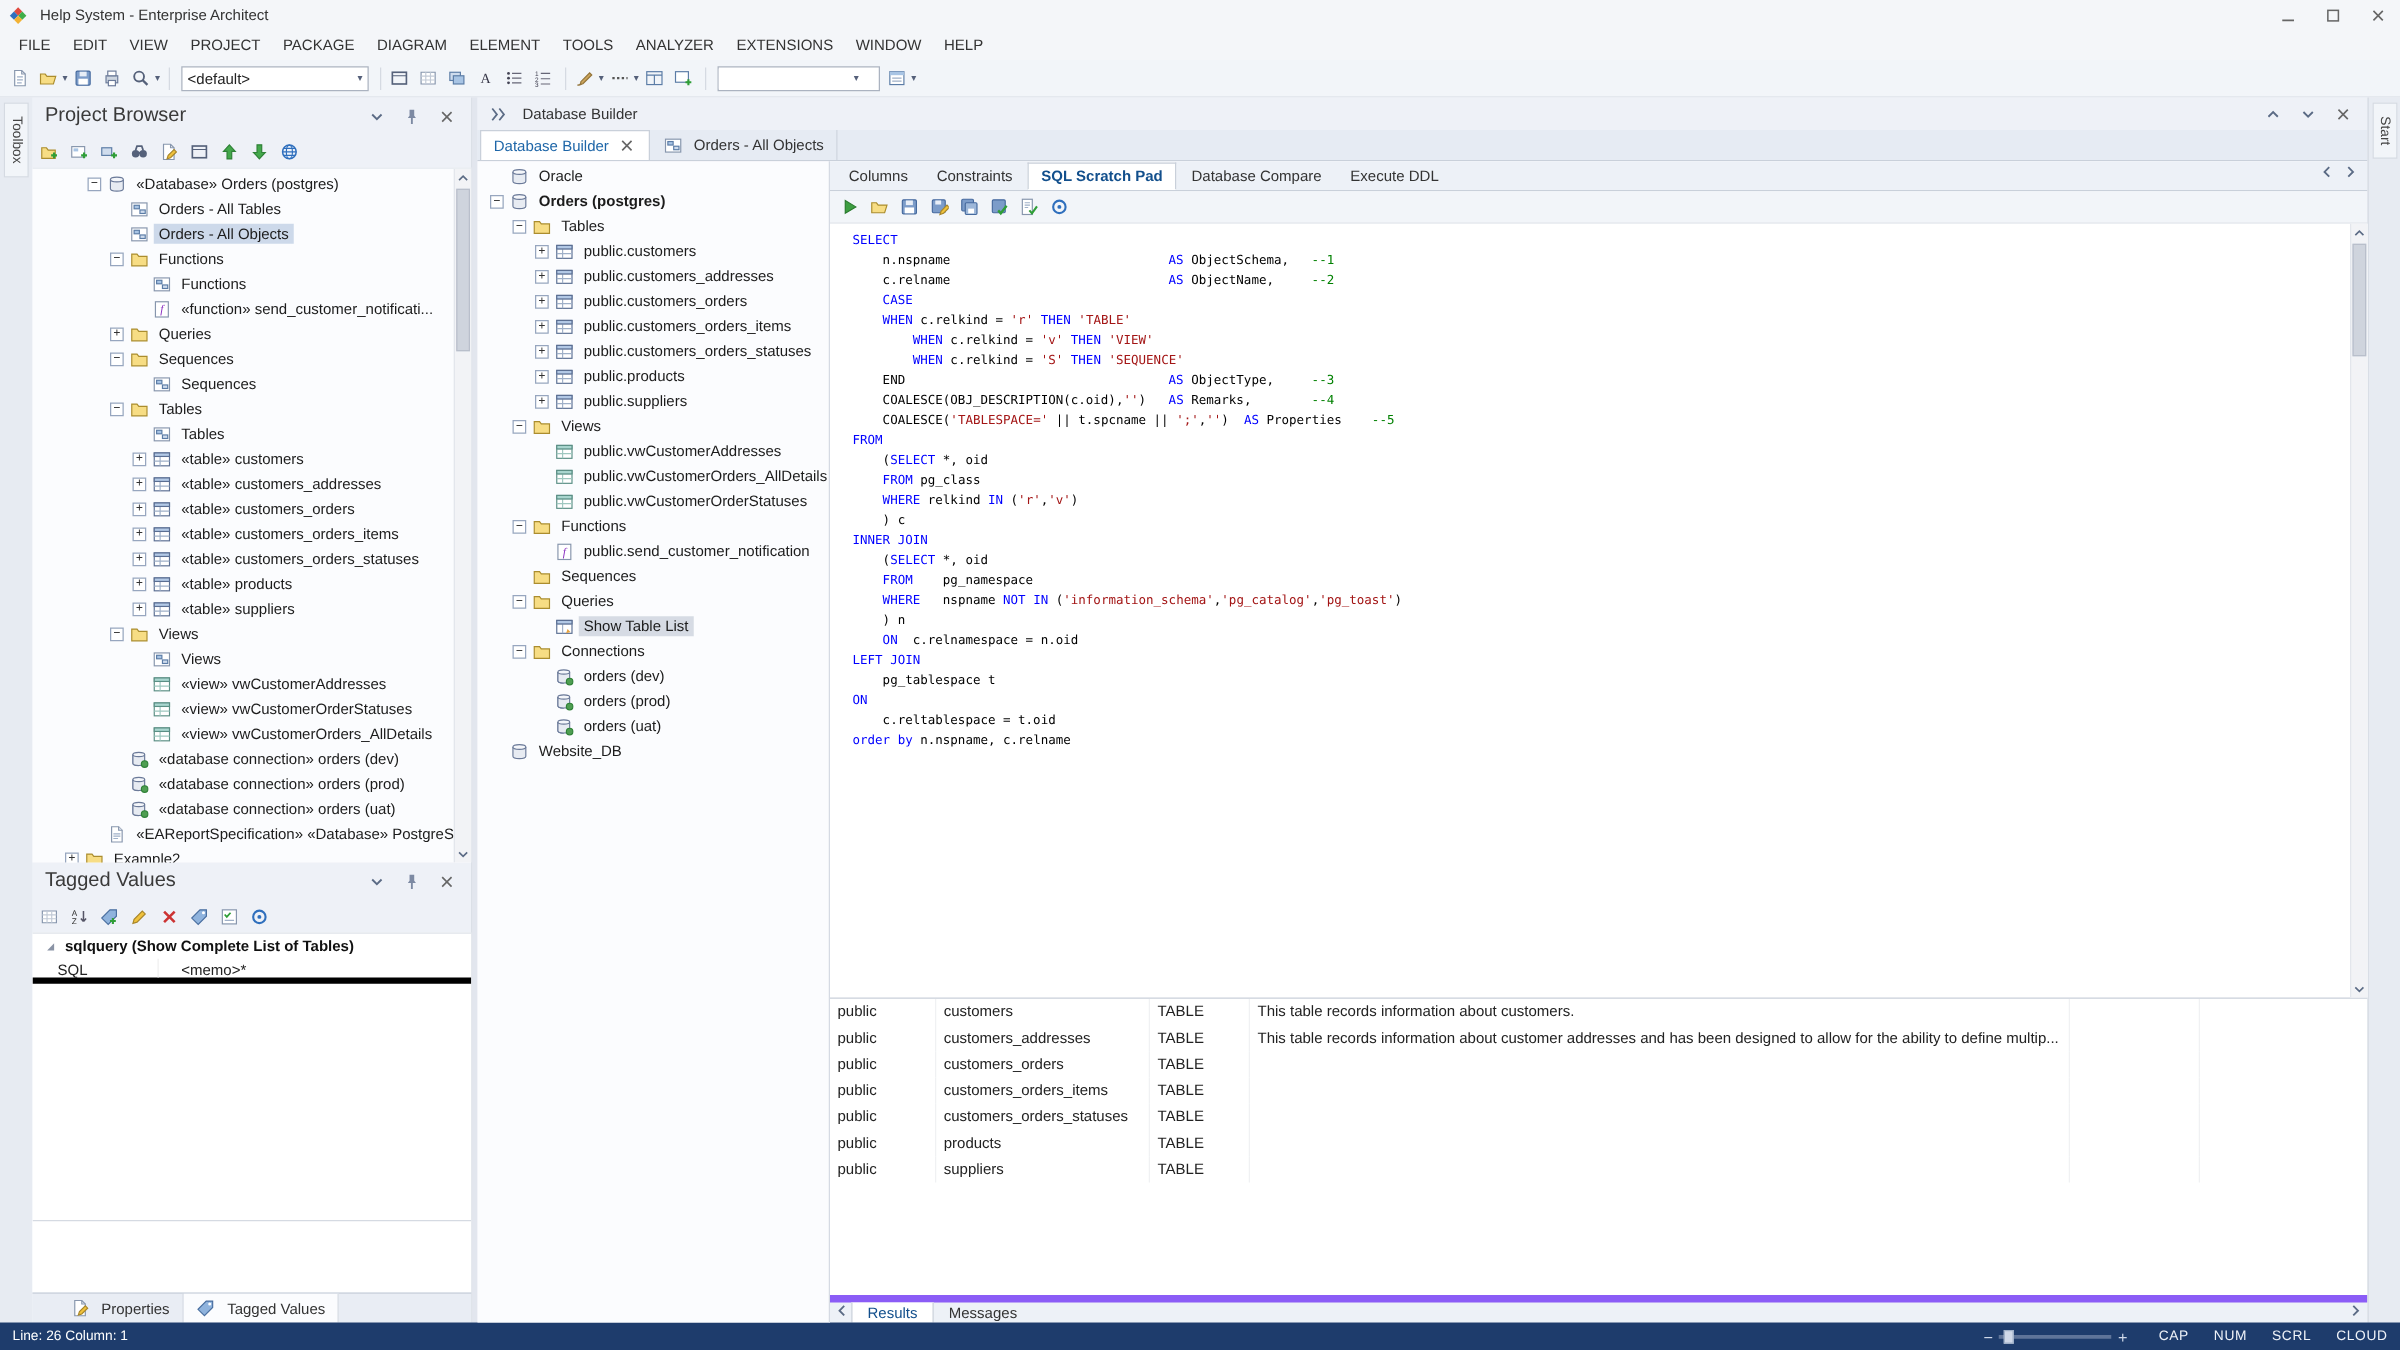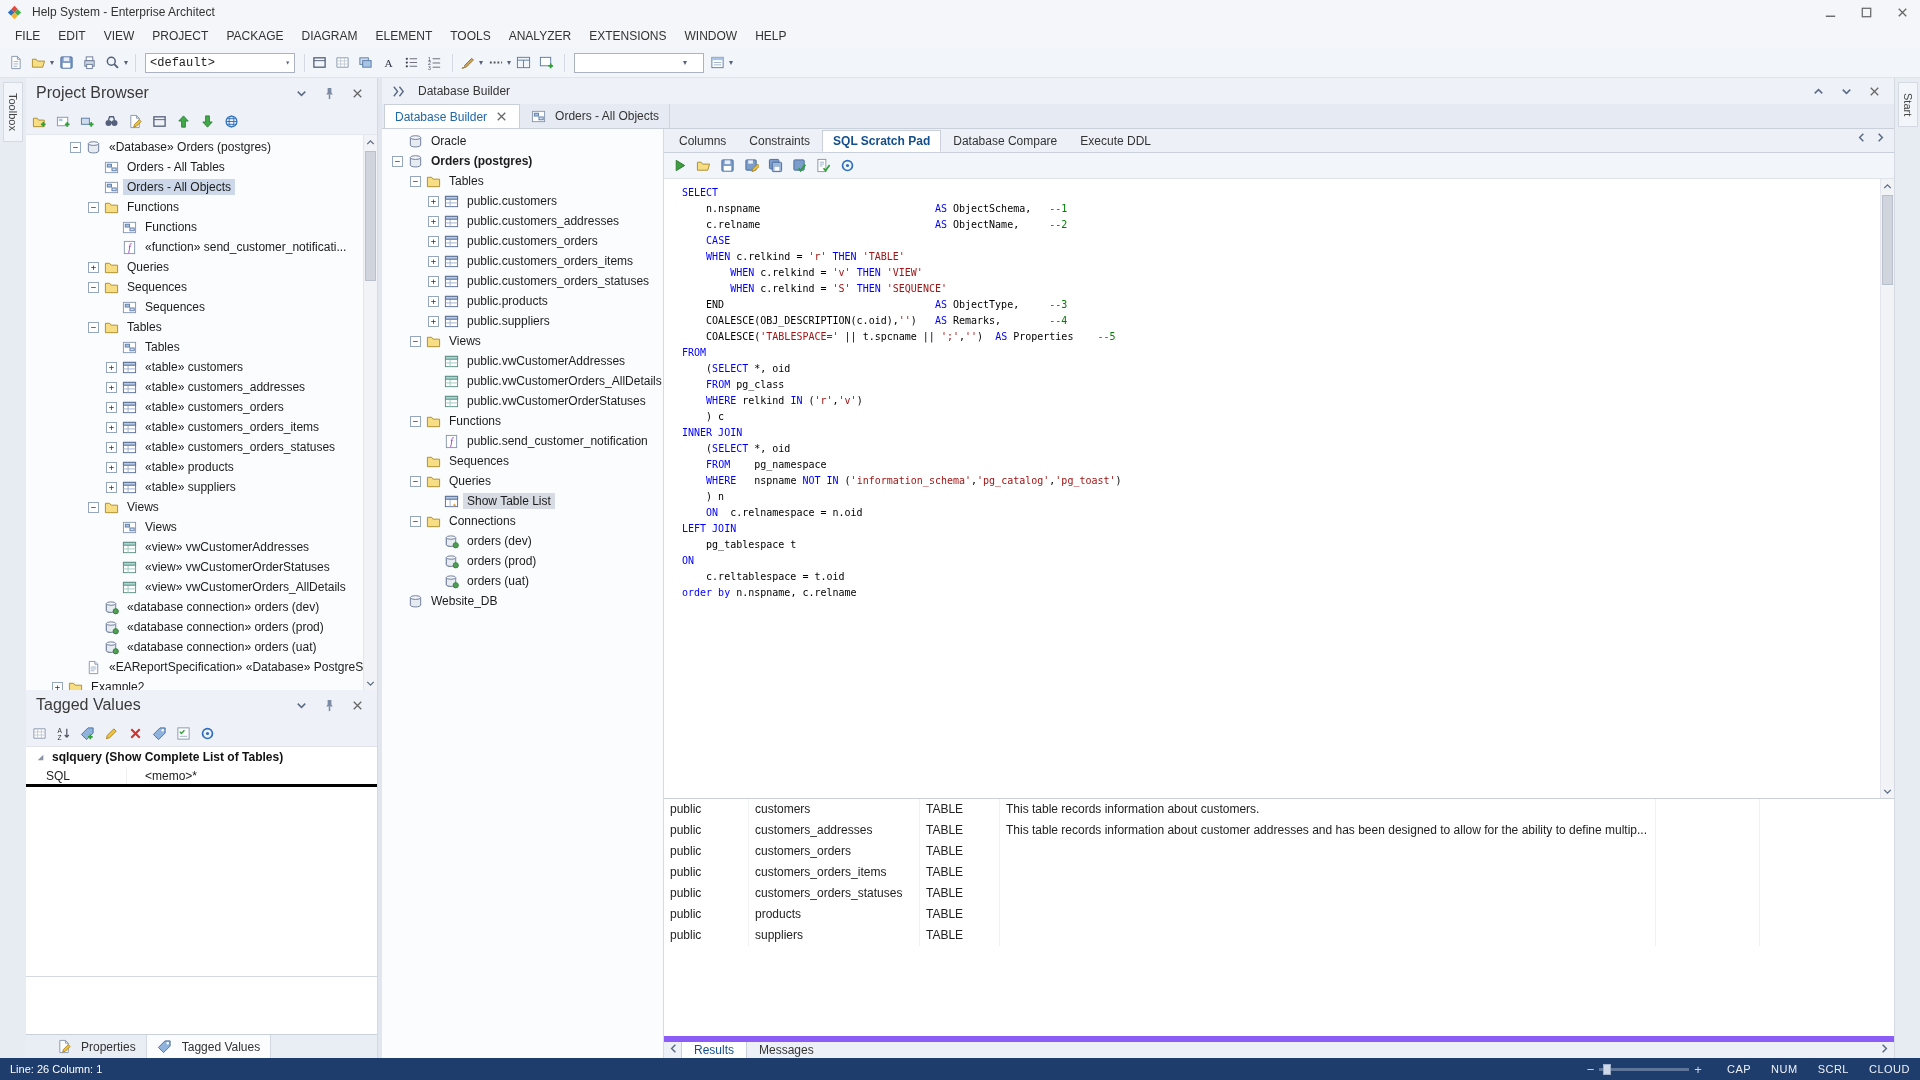--- a/index.html
+++ b/index.html
@@ -204,7 +204,7 @@
         <span class="caret">▾</span>
       </span>
     <span class="tbsep"></span>
-    <span class="dropdown" style="margin:0 4px;font-family:Liberation Mono, monospace;">
+    <span class="dropdown" style="margin:0 4px;">
       <span>&lt;default&gt;</span>
       <span class="dcaret">▾</span>
     </span>

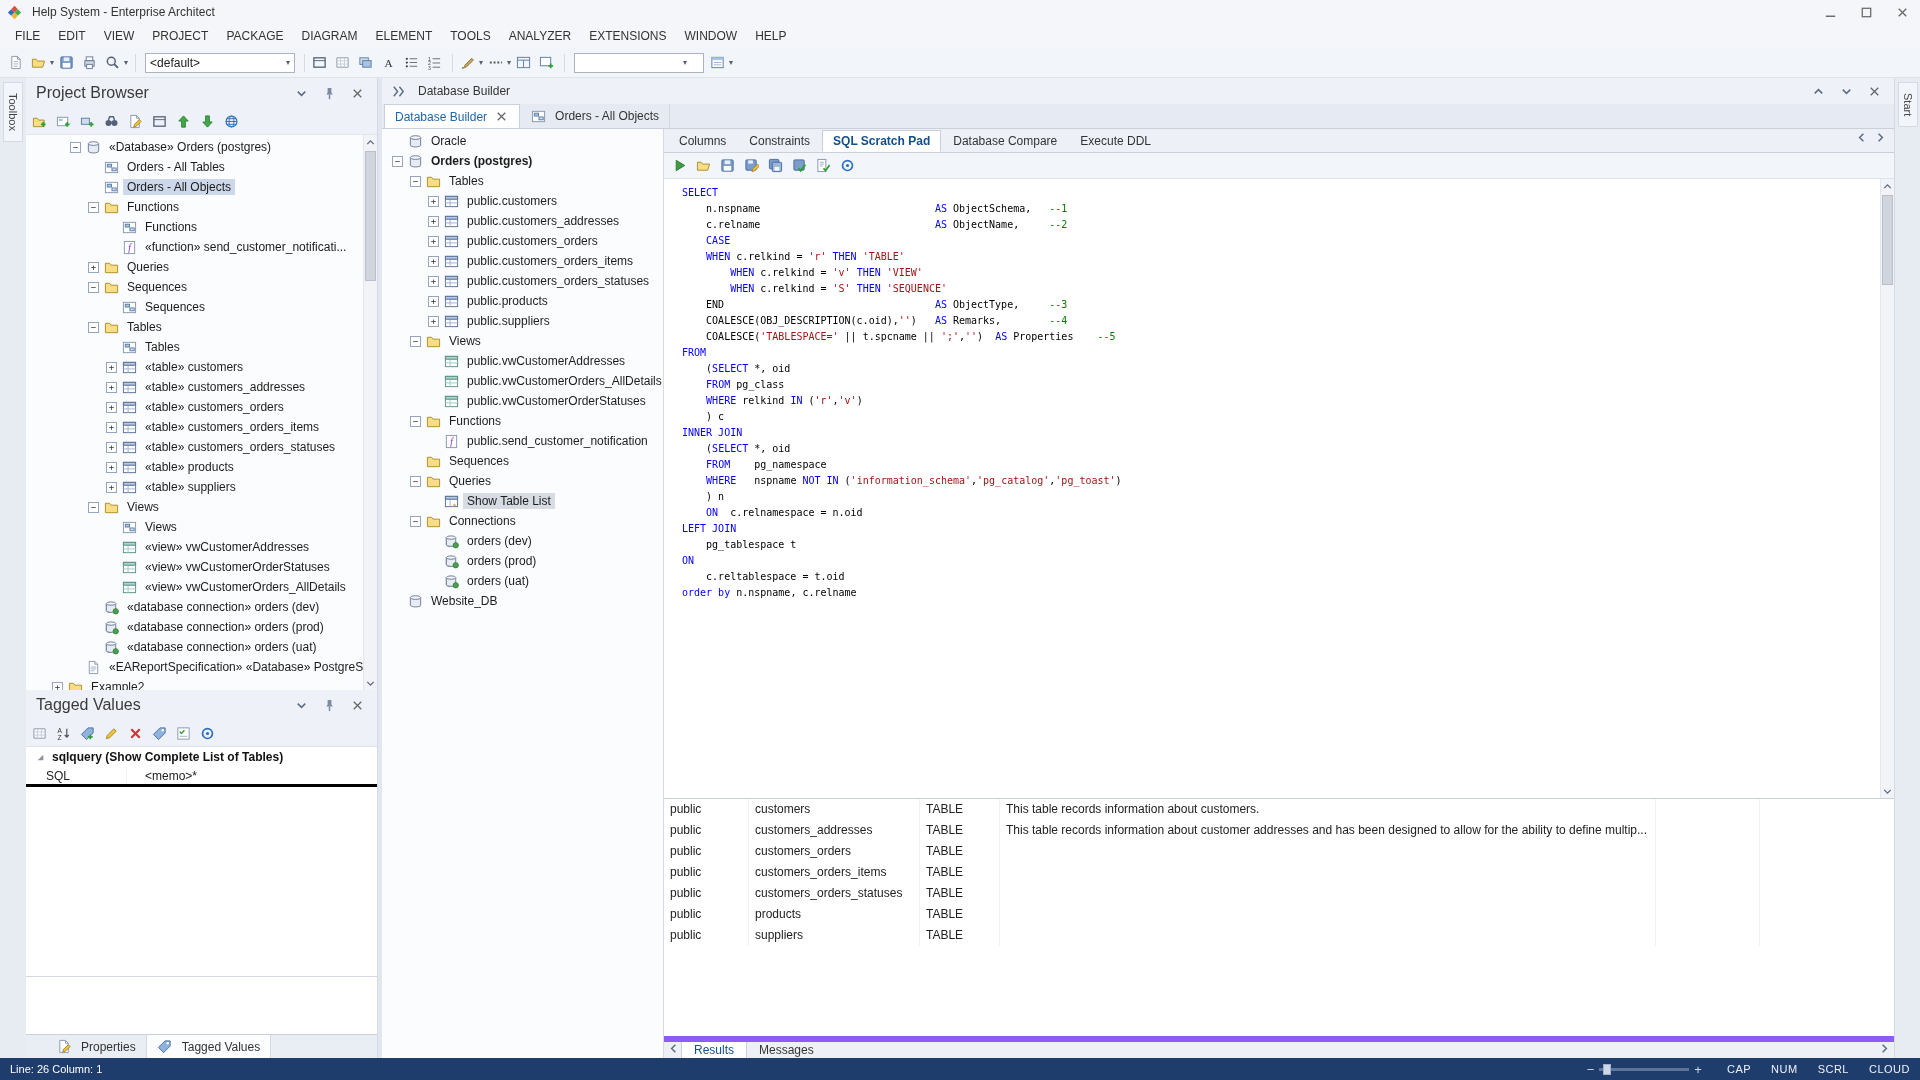--- a/index.html
+++ b/index.html
@@ -57,7 +57,7 @@
   #tagged-values { flex:1; display:flex; flex-direction:column; min-height:0; }
   .tv-grid { flex:1; background:#fff; border-top:1px solid #e0e4ea; display:flex; flex-direction:column; overflow:hidden; }
   .tv-group { height:20px; display:flex; align-items:center; padding-left:6px; font-weight:bold; font-size:12px; color:#111; flex:none; }
-  .tv-row { height:20px; display:flex; font-size:12px; flex:none; border-bottom:3px solid #000000; }
+  .tv-row { height:20px; display:flex; font-size:12px; flex:none; border-bottom:5px solid #000000; }
   .tv-name { width:100px; padding:2px 4px 0 20px; color:#222; flex:none; }
   .tv-val { flex:1; padding:2px 18px 0; color:#222; border-left:1px solid #f0f0f0; }
   .tv-notes { height:58px; border-top:1px solid #d5dae2; background:#fff; flex:none; margin-top:auto; }

